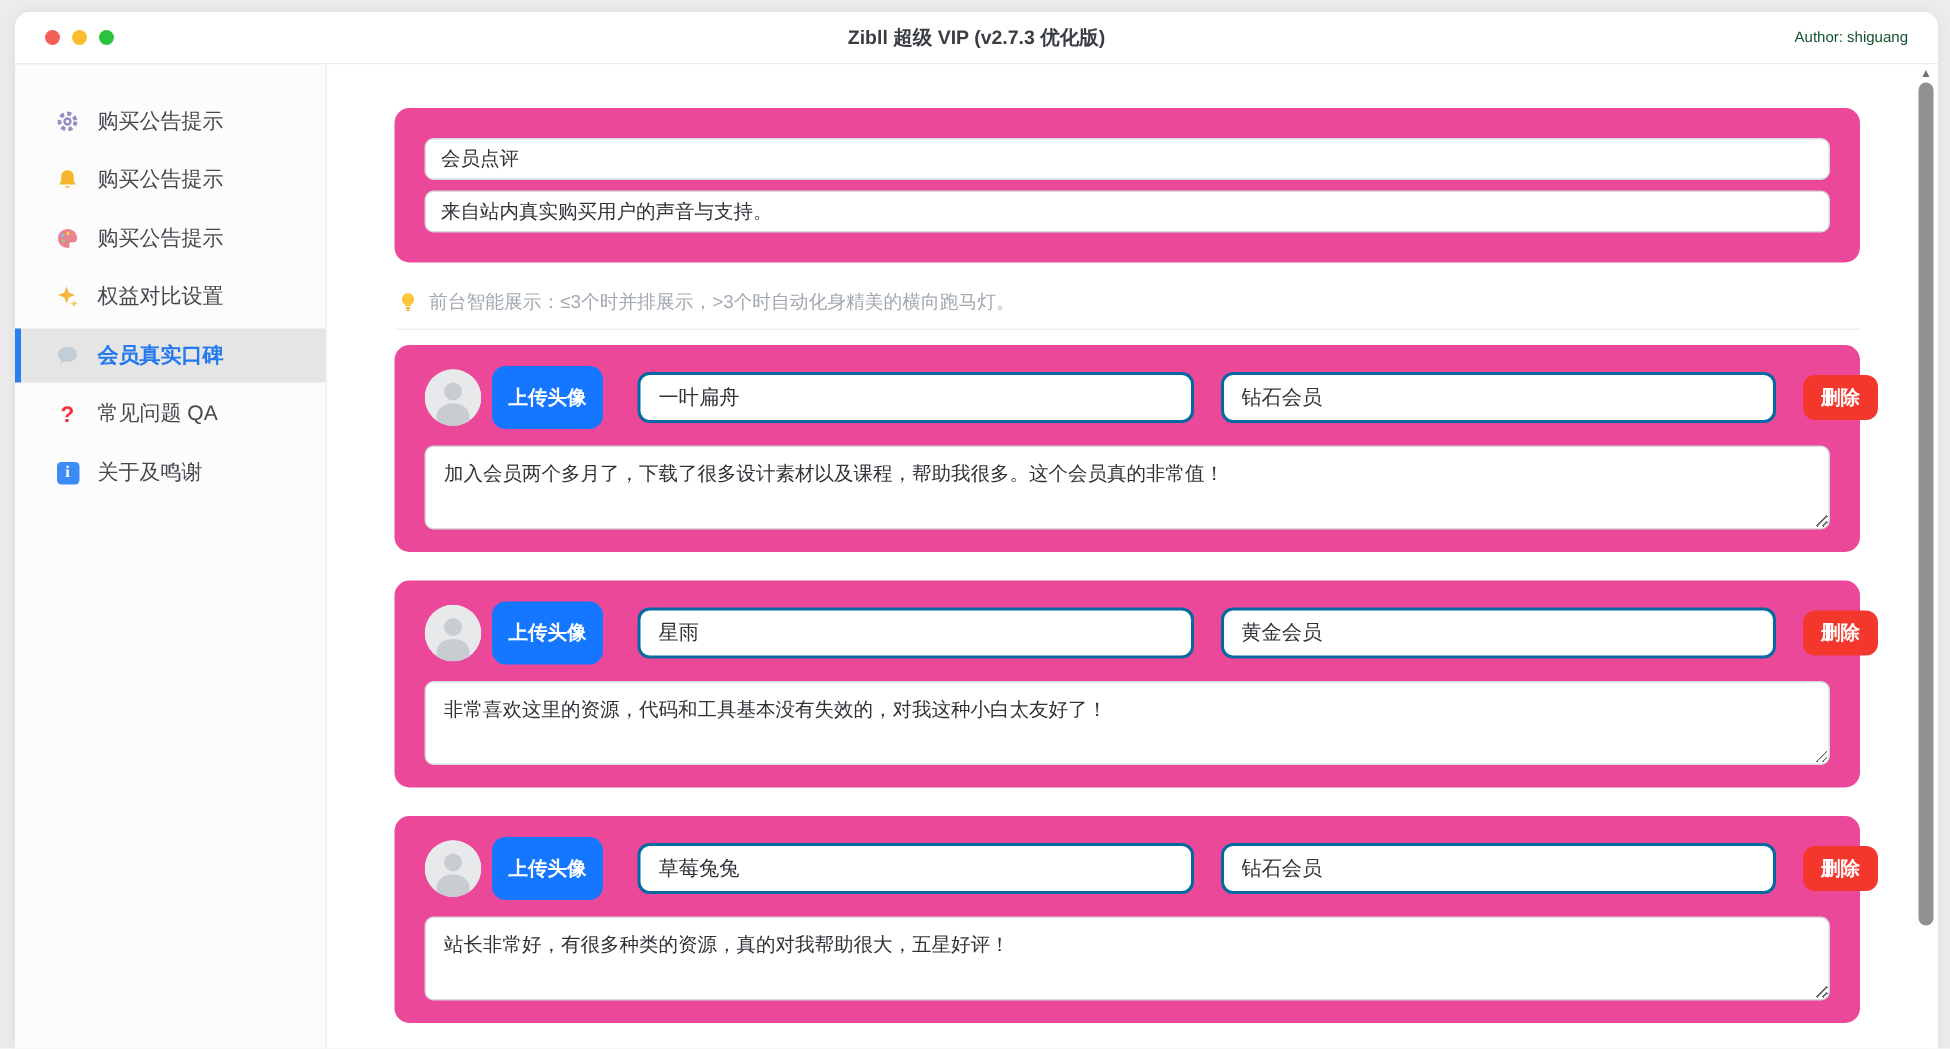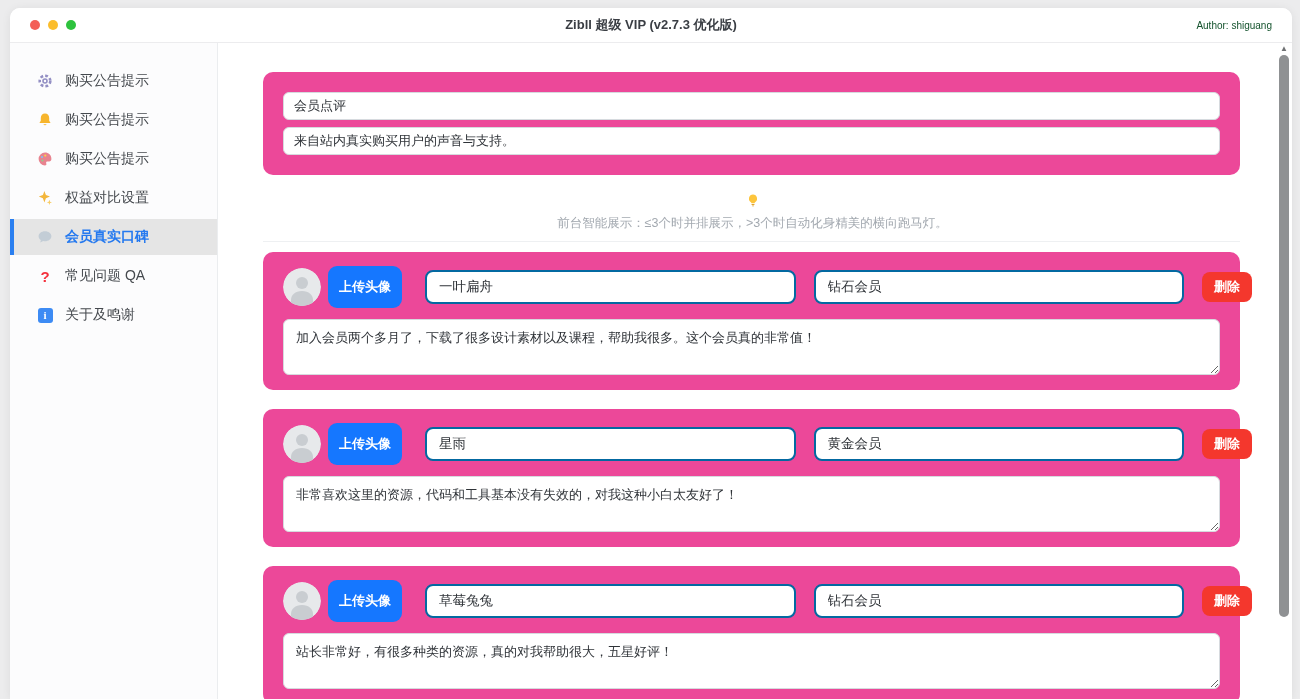--- a/index.html
+++ b/index.html
@@ -63,7 +63,7 @@
     font-family:inherit; outline:none;
   }
   .hint { display:flex; align-items:center; gap:7px; margin:18px 0 0 2px;
-          font-size:12.5px; color:#a3a9b0;flex-direction:column; }
+          font-size:12.5px; color:#a3a9b0; }
   .divider { border-bottom:1px solid #eef0f2; margin-top:9px; margin-bottom:10px; }
   
   .t-card { padding:14px 20px 15px 20px; margin-bottom:19px; }

